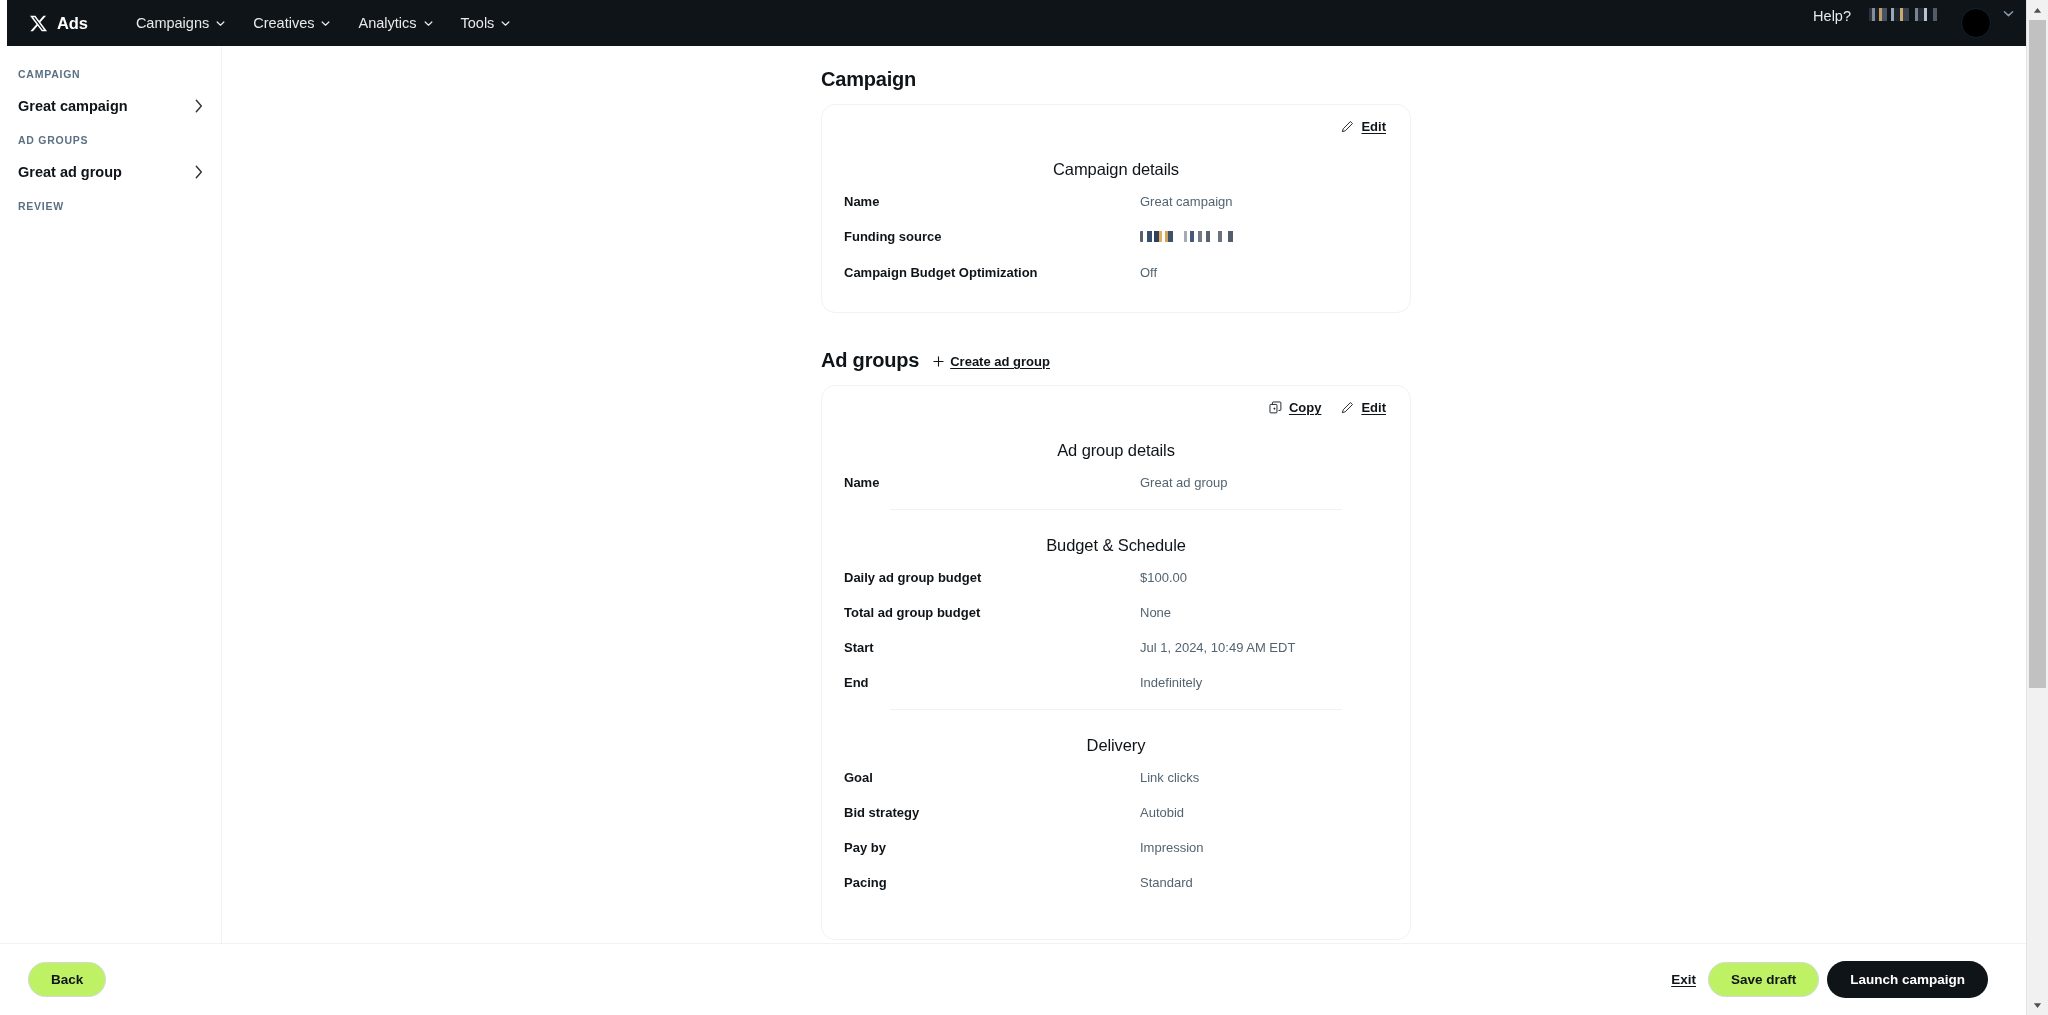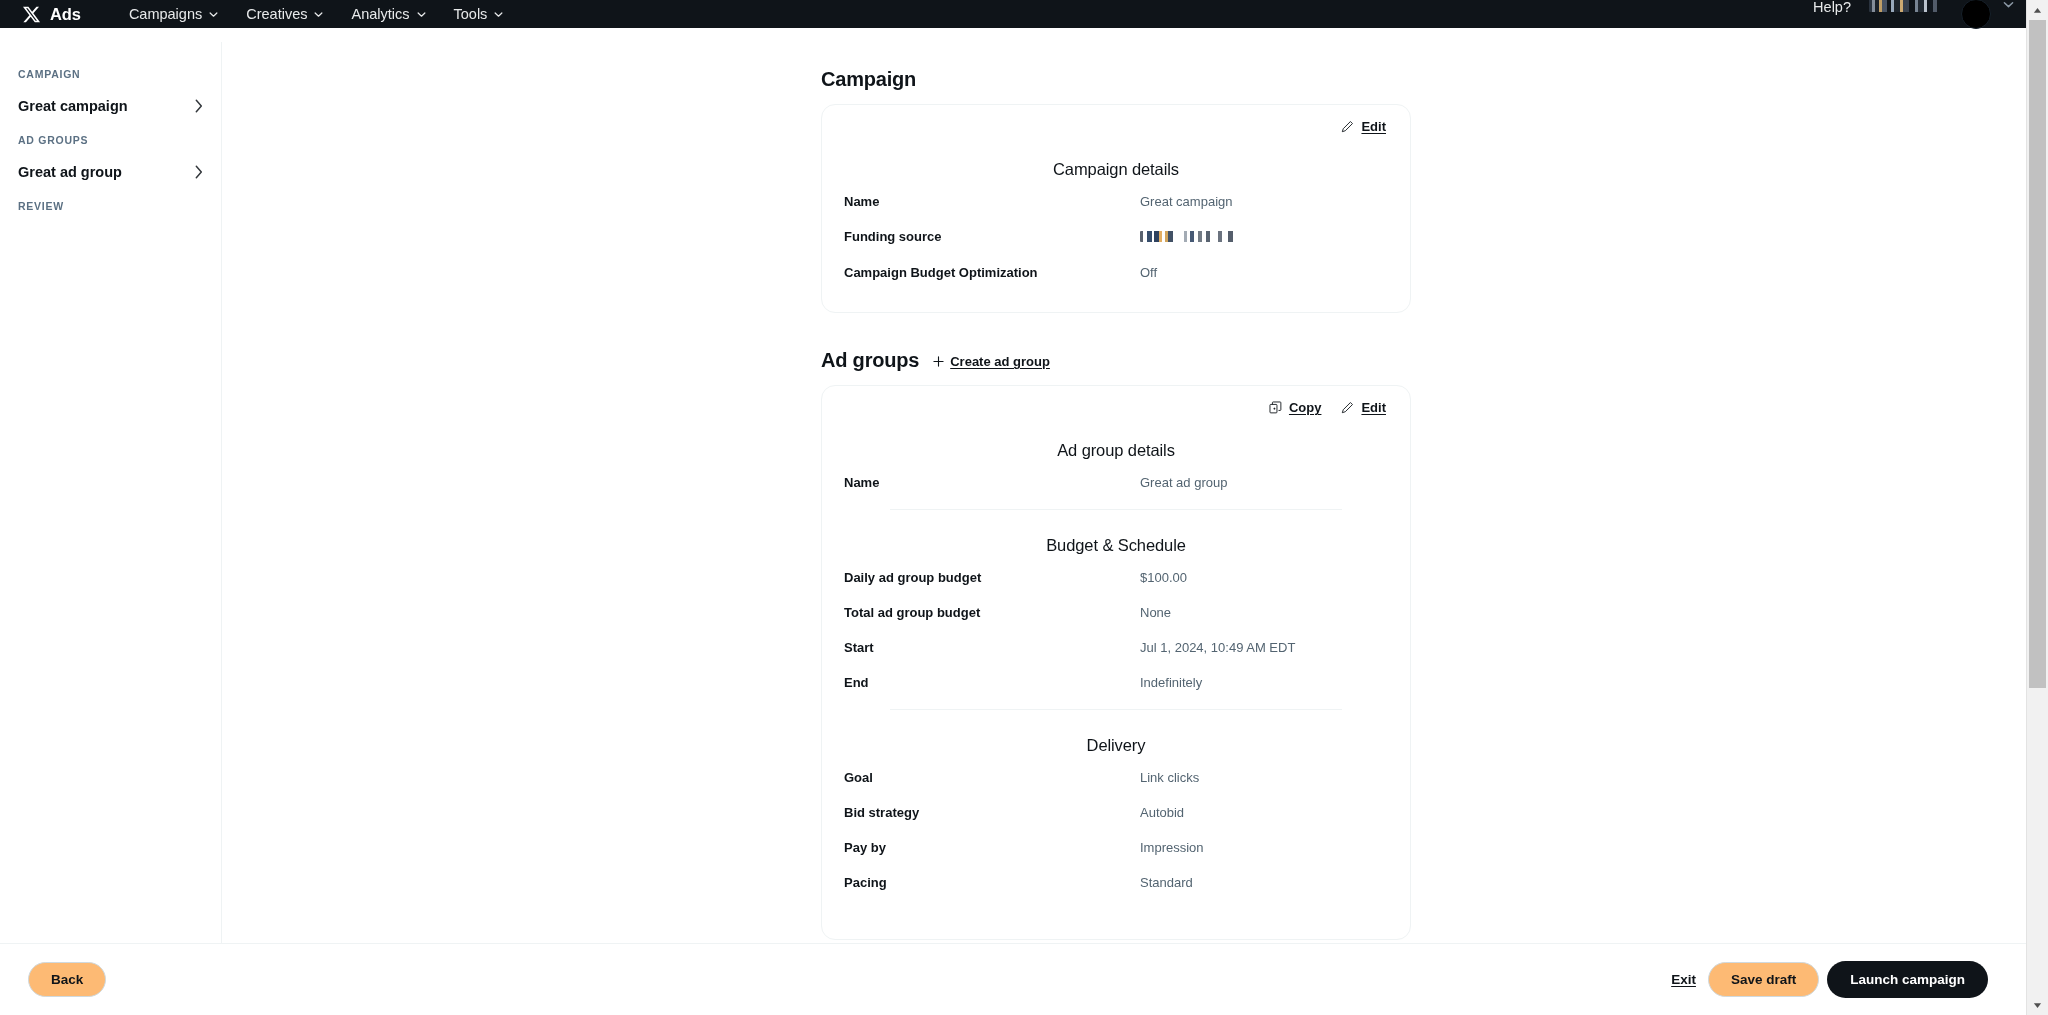--- a/index.html
+++ b/index.html
@@ -13,7 +13,7 @@
 
   
   .topnav {
-    position: absolute; top: 0; left: 0; right: 0; height: 28px;
+    position: absolute; top: 0; left: 7px; right: 0; height: 46px;
     background: #0f1419;
     display: flex; align-items: center;
     padding: 0 20px 0 18px;

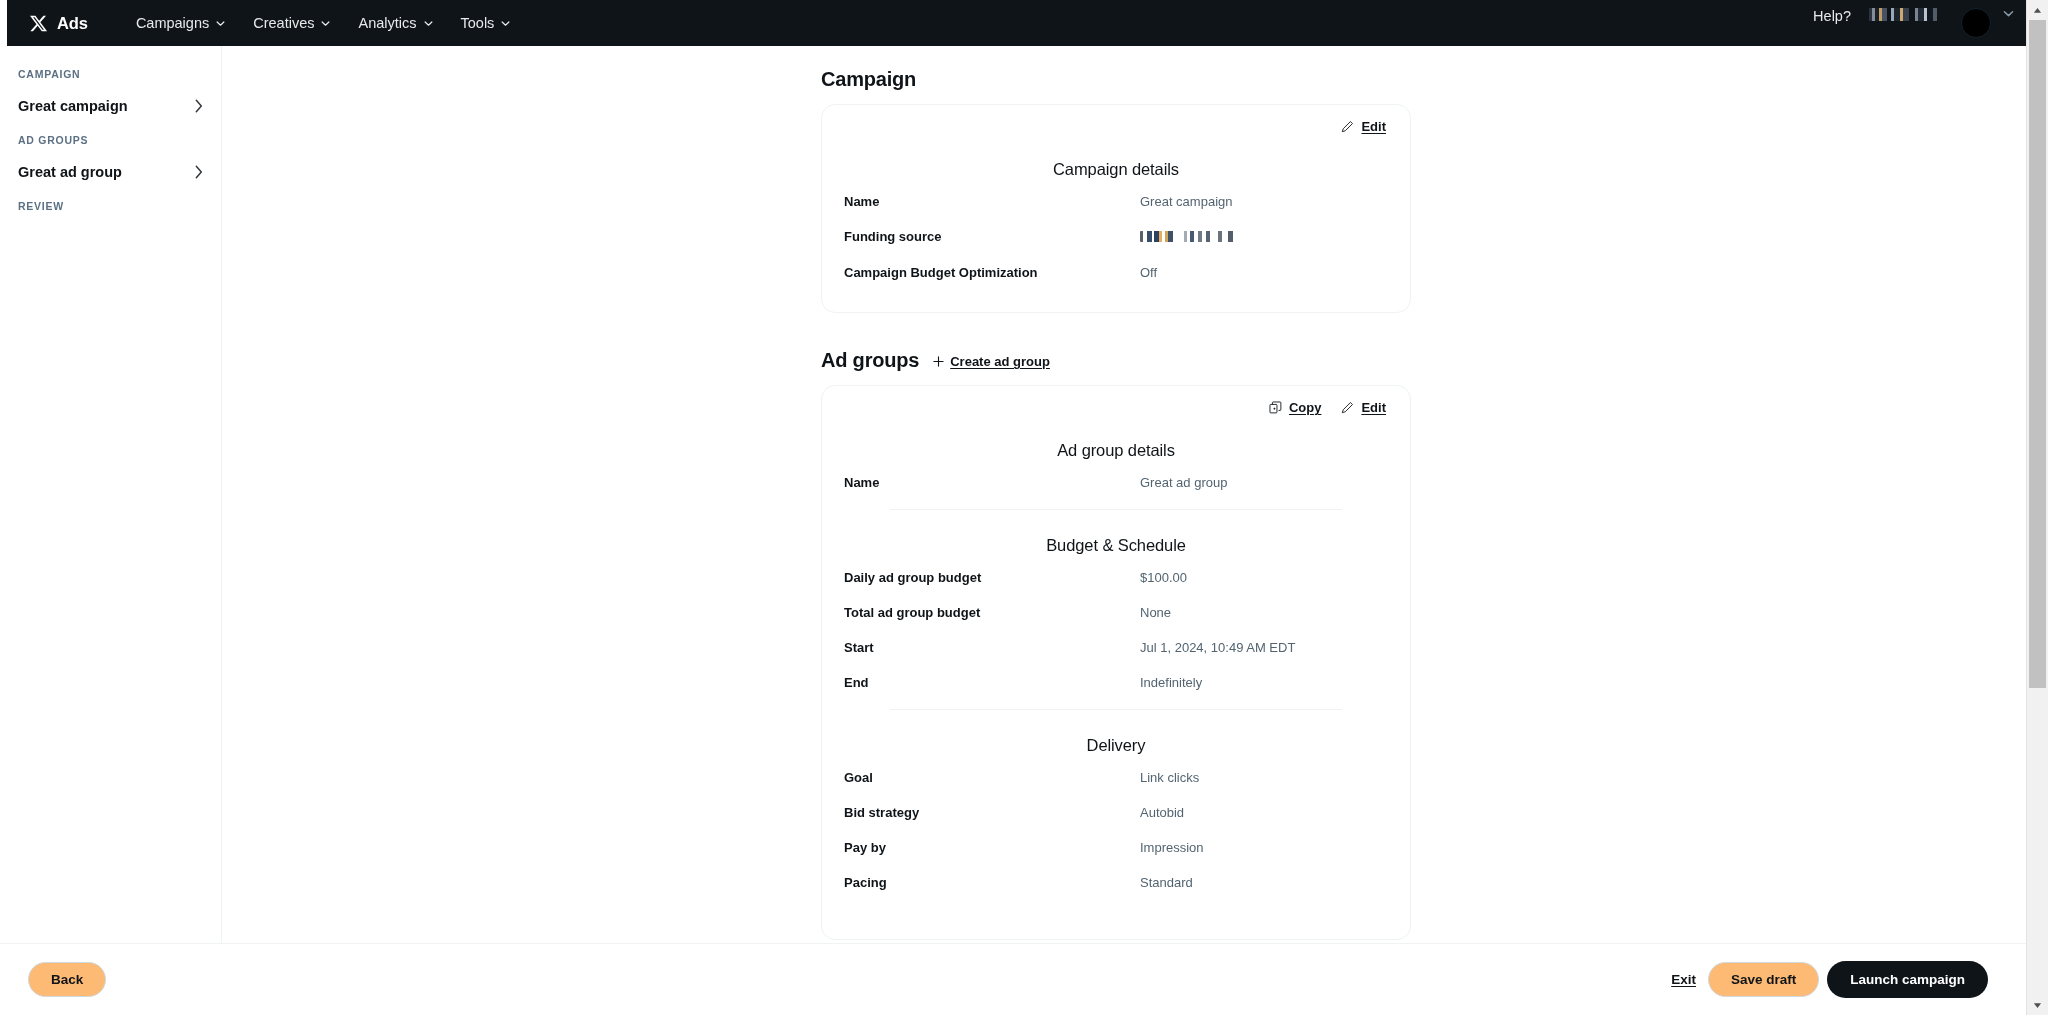--- a/index.html
+++ b/index.html
@@ -219,7 +219,7 @@
     cursor: pointer; white-space: nowrap; border: 1px solid transparent;
     font-family: "Liberation Sans", sans-serif;
   }
-  .btn-outline { background:#fdba74; border:1px solid #cfd9de; color:#0f1419; padding: 9px 22px; }
+  .btn-outline { background:#bef264; border:1px solid #cfd9de; color:#0f1419; padding: 9px 22px; }
   .btn-dark { background:#0f1419; color:#ffffff; padding: 10px 22px; }
   .footer-right { margin-left:auto; display:flex; align-items:center; gap: 8px; padding-right: 10px; justify-content: center;}
   .exit-link {

